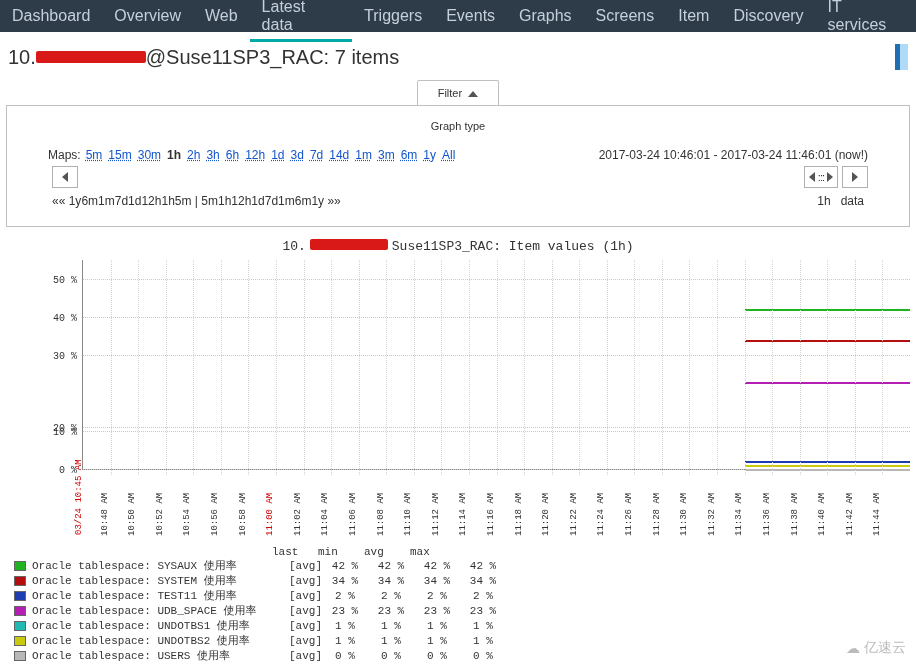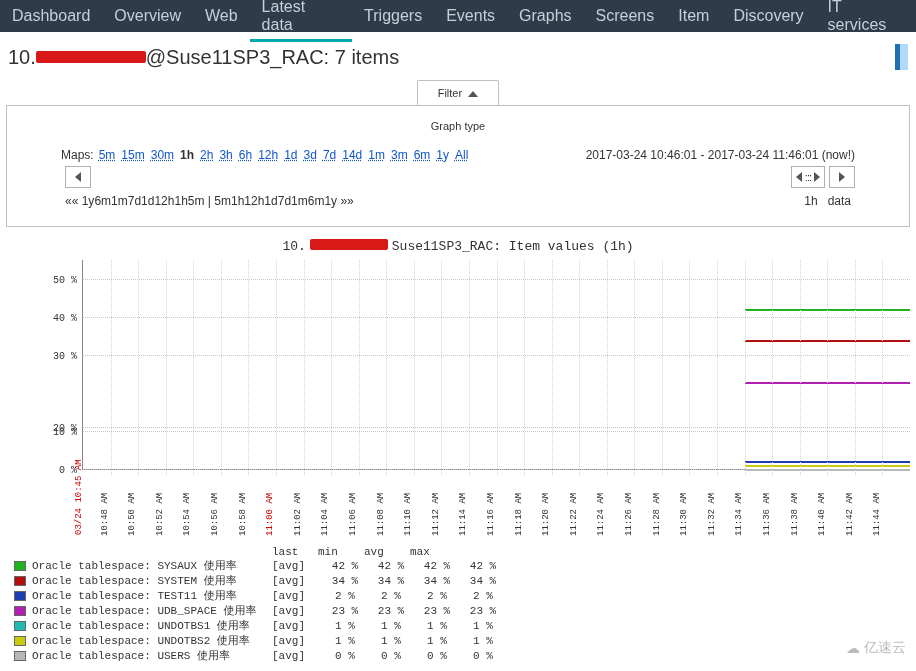--- a/index.html
+++ b/index.html
@@ -13,7 +13,7 @@
 .star { width: 13px; height: 26px; border-left: 5px solid #1f6fb2; margin-left: auto; background:#afdaf8;}
 .filter-tab { display: flex; justify-content: center; position: relative; margin-top: -2px;}
 .filter-box { border: 1px solid #c0c0c0; border-bottom: none; padding: 6px 20px; background: #fff; cursor: pointer; border-radius: 2px 2px 0 0;}
-.panel { border: 1px solid #c0c0c0; margin: 0 6px; padding: 8px 16px 14px;}
+.panel { border: 1px solid #c0c0c0; margin: 0 6px; padding: 8px 3px 14px;}
 .gt-row { display:flex; justify-content:center; align-items:center; gap:10px; padding: 6px 0 10px;}
 .btn-group { display: inline-flex; border: 1px solid #b0b0b0; border-radius: 2px; overflow: hidden; }
 .btn-group .b { padding: 4px 10px; background:#fff; cursor:pointer; font-size: 12px; }

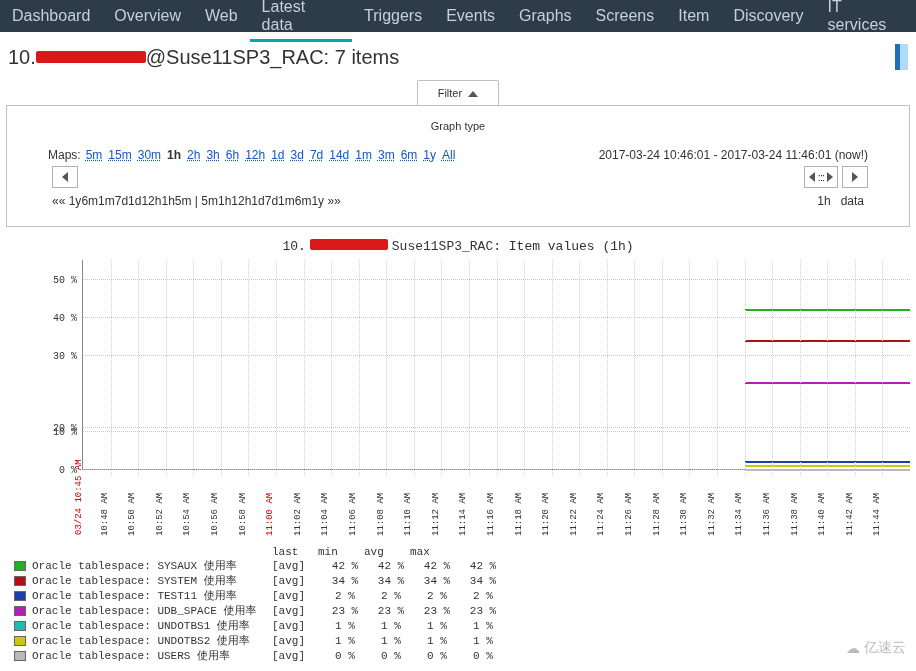--- a/index.html
+++ b/index.html
@@ -43,7 +43,7 @@
 .legend-row { display:flex; align-items:center; height:15px;}
 .sw { width:12px; height:10px; border:1px solid #666; margin-right:6px;}
 .li-name { width: 240px;}
-.li-agg { width: 50px;}
+.li-agg { width: 50px; text-align: right;}
 .li-v { width:46px; text-align:center;}
 .watermark { position:absolute; right: 10px; bottom: 6px; color:#bbb; font-size: 14px; display:flex; align-items:center; gap:4px;}
 .tri-up { display:inline-block; width:0; height:0; border-left:5px solid transparent; border-right:5px solid transparent; border-bottom:6px solid #555;}

